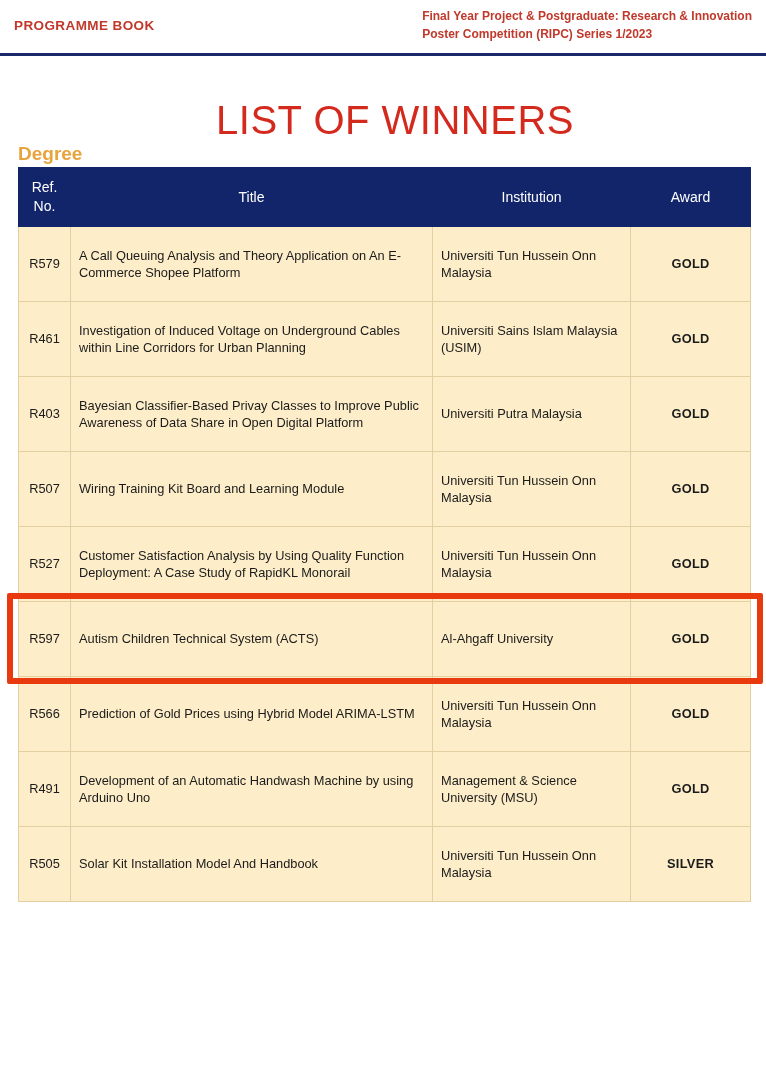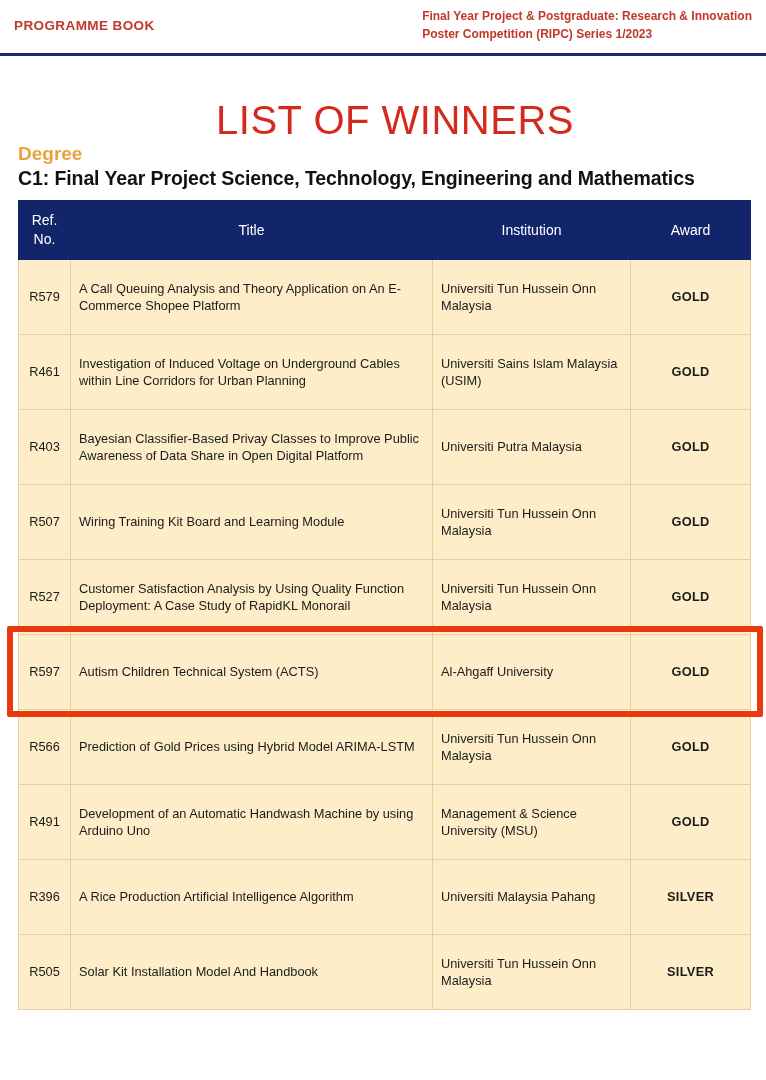--- a/index.html
+++ b/index.html
@@ -138,7 +138,6 @@
 
 <div class="section-wrap">
   <div class="degree-label">Degree</div>
-  <div class="category-label">C1: Final Year Project Science, Technology, Engineering and Mathematics</div>
 
   <div class="table-area">
     <table class="winners">

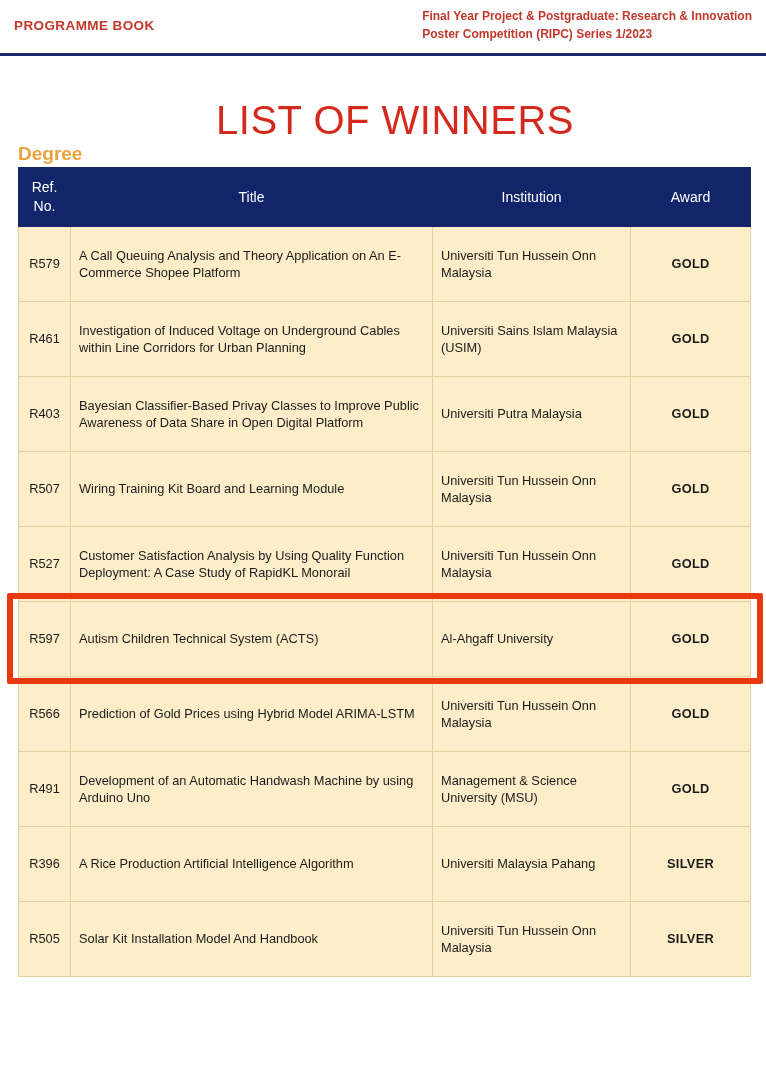--- a/index.html
+++ b/index.html
@@ -208,12 +208,6 @@
             <td class="award" style="height: 60px;">GOLD</td>
           </tr>
           <tr>
-            <td class="ref" style="height: 60px;">R396</td>
-            <td class="title" style="height: 60px;">A Rice Production Artificial Intelligence Algorithm</td>
-            <td class="inst" style="height: 60px;">Universiti Malaysia Pahang</td>
-            <td class="award" style="height: 60px;">SILVER</td>
-          </tr>
-          <tr>
             <td class="ref" style="height: 60px;">R505</td>
             <td class="title" style="height: 60px;">Solar Kit Installation Model And Handbook</td>
             <td class="inst" style="height: 60px;">Universiti Tun Hussein Onn Malaysia</td>

